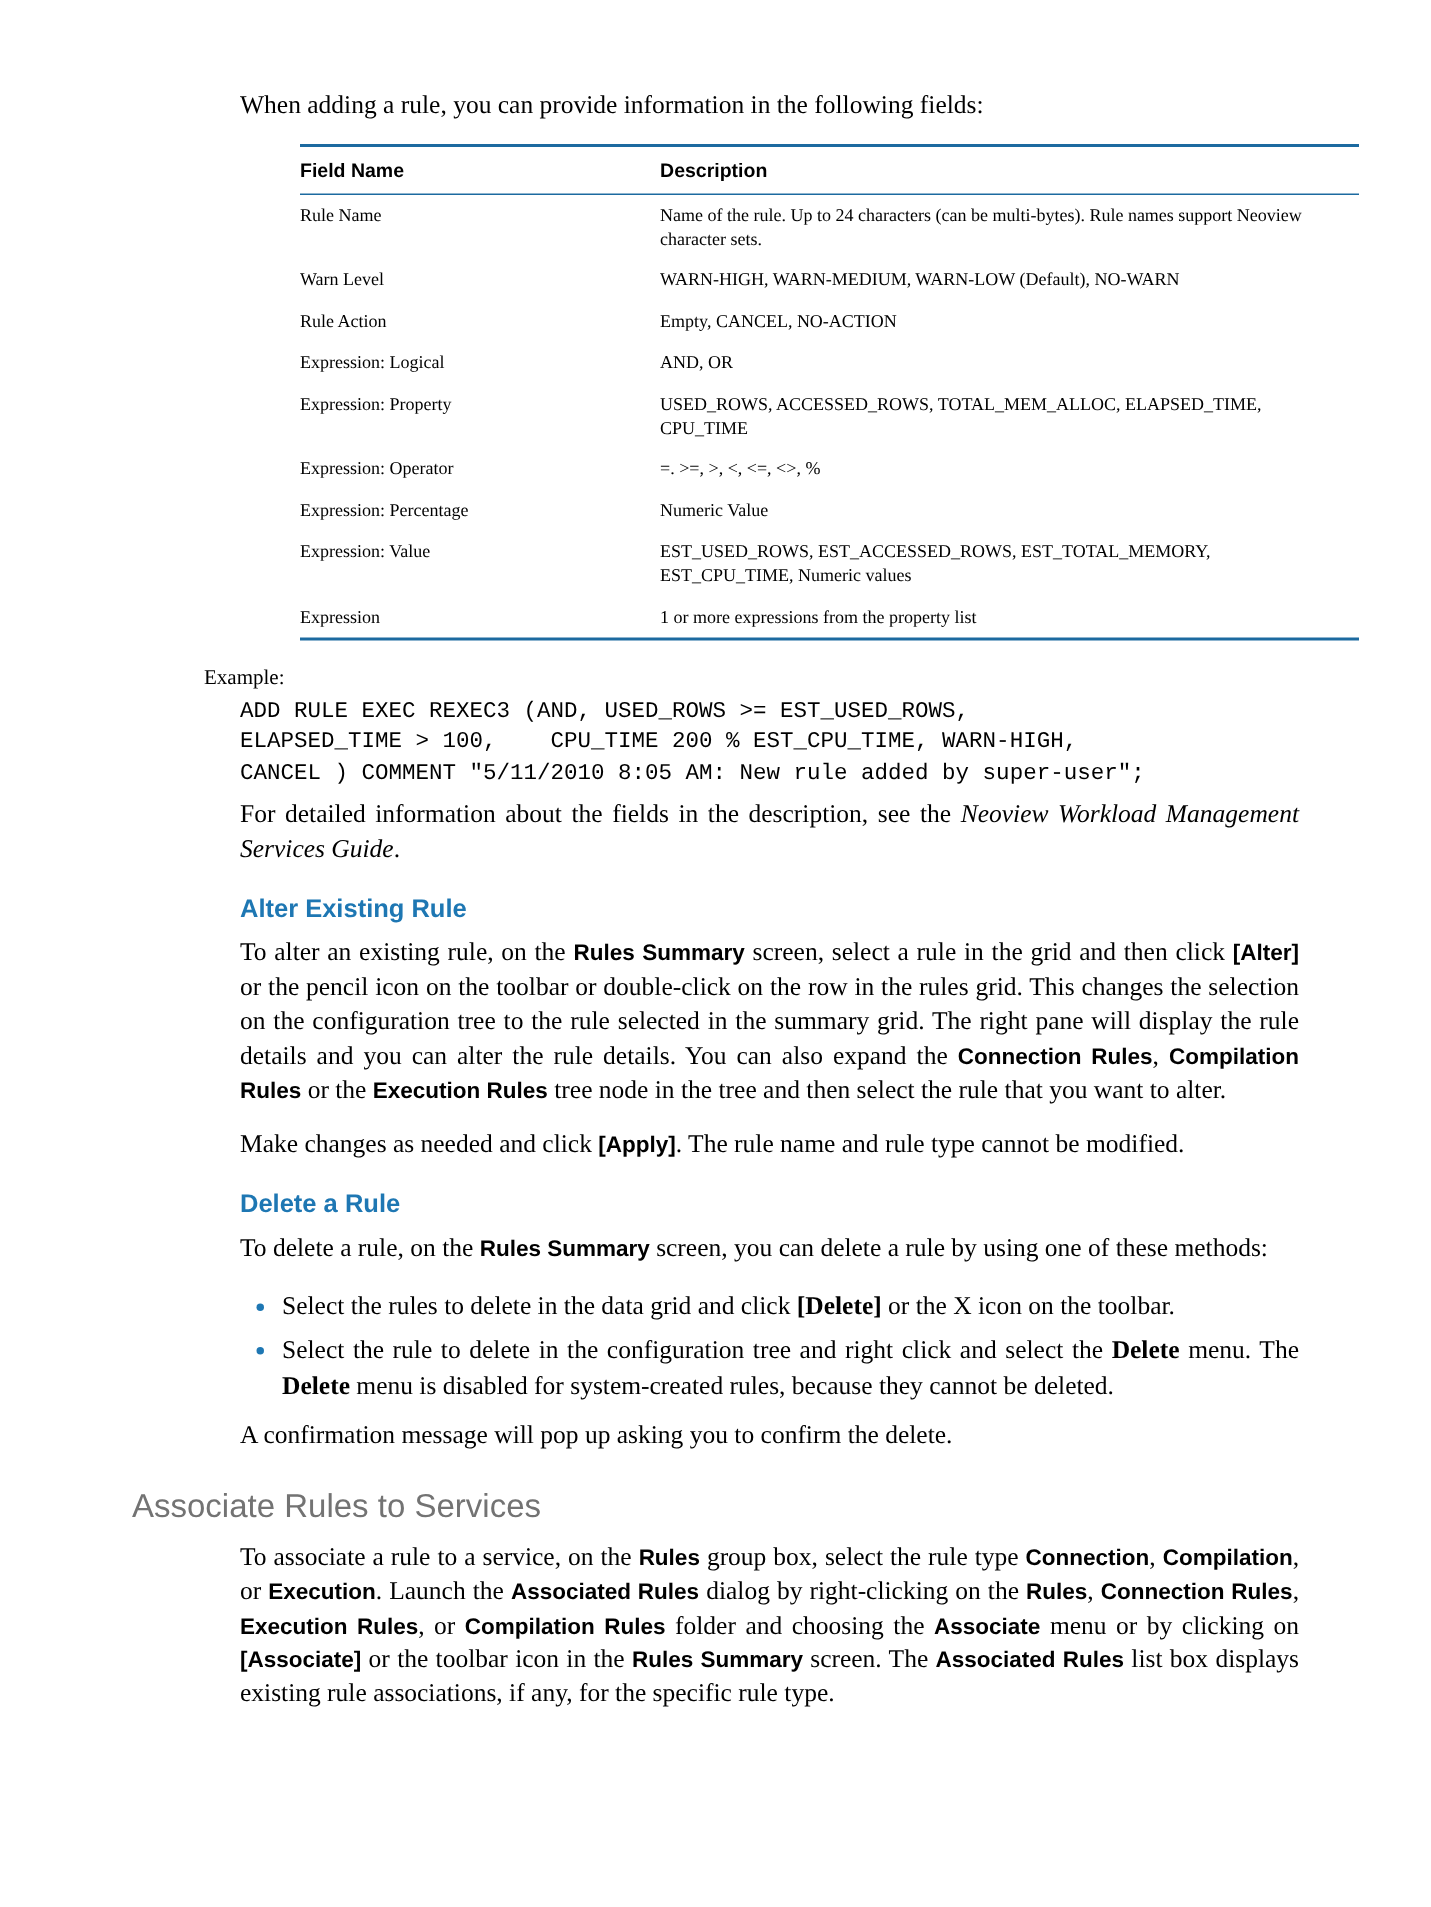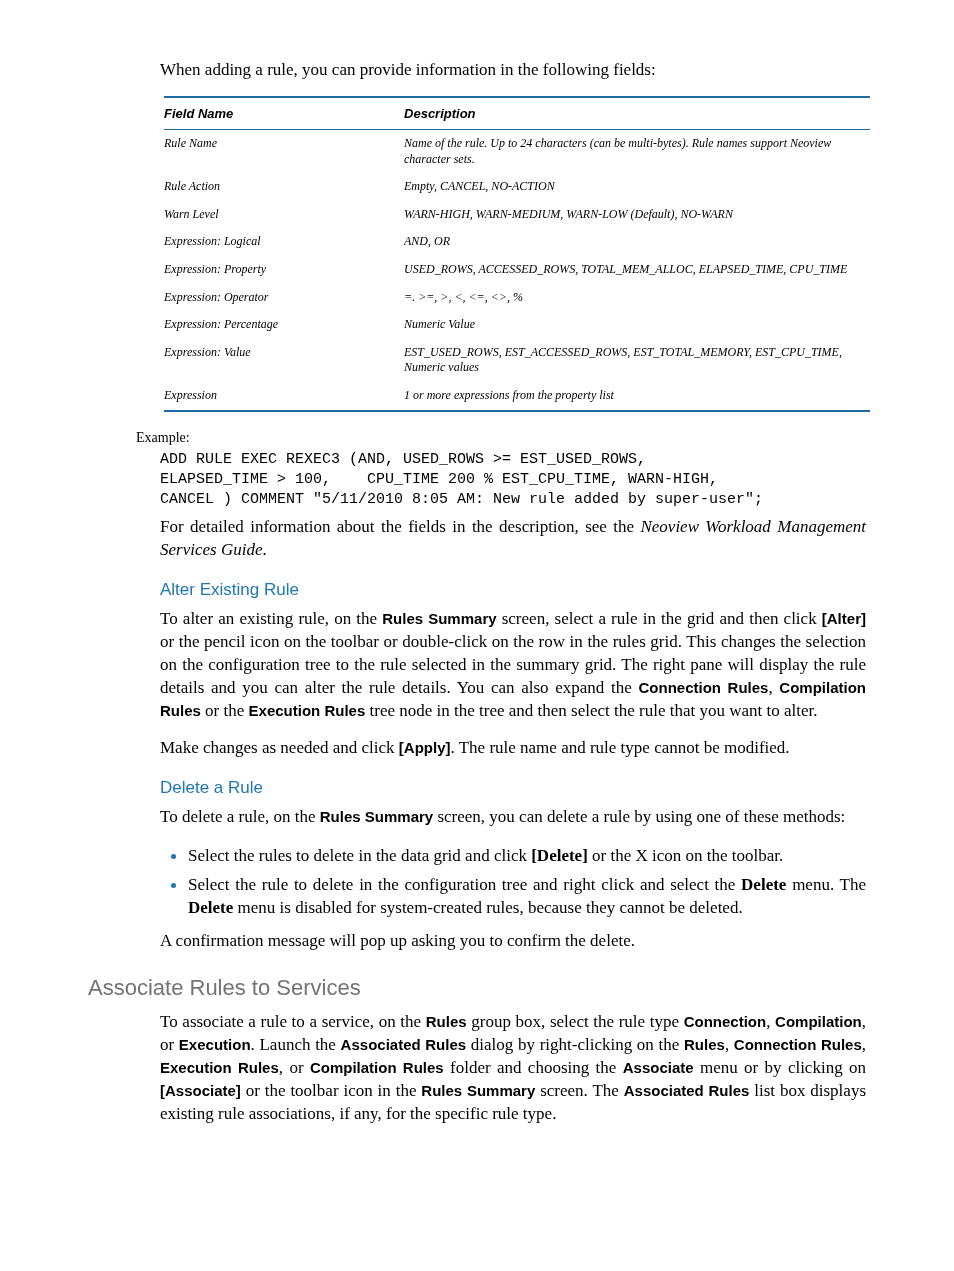--- a/index.html
+++ b/index.html
@@ -19,9 +19,8 @@
   table {
     border-collapse: collapse;
     width: calc(100% - 72px);
-    margin-left: 76px;
+    margin-left: 112px;
     margin-bottom: 18px;
-    font-style: italic;
   }
   table thead tr {
     border-top: 2px solid #1c6aa0;

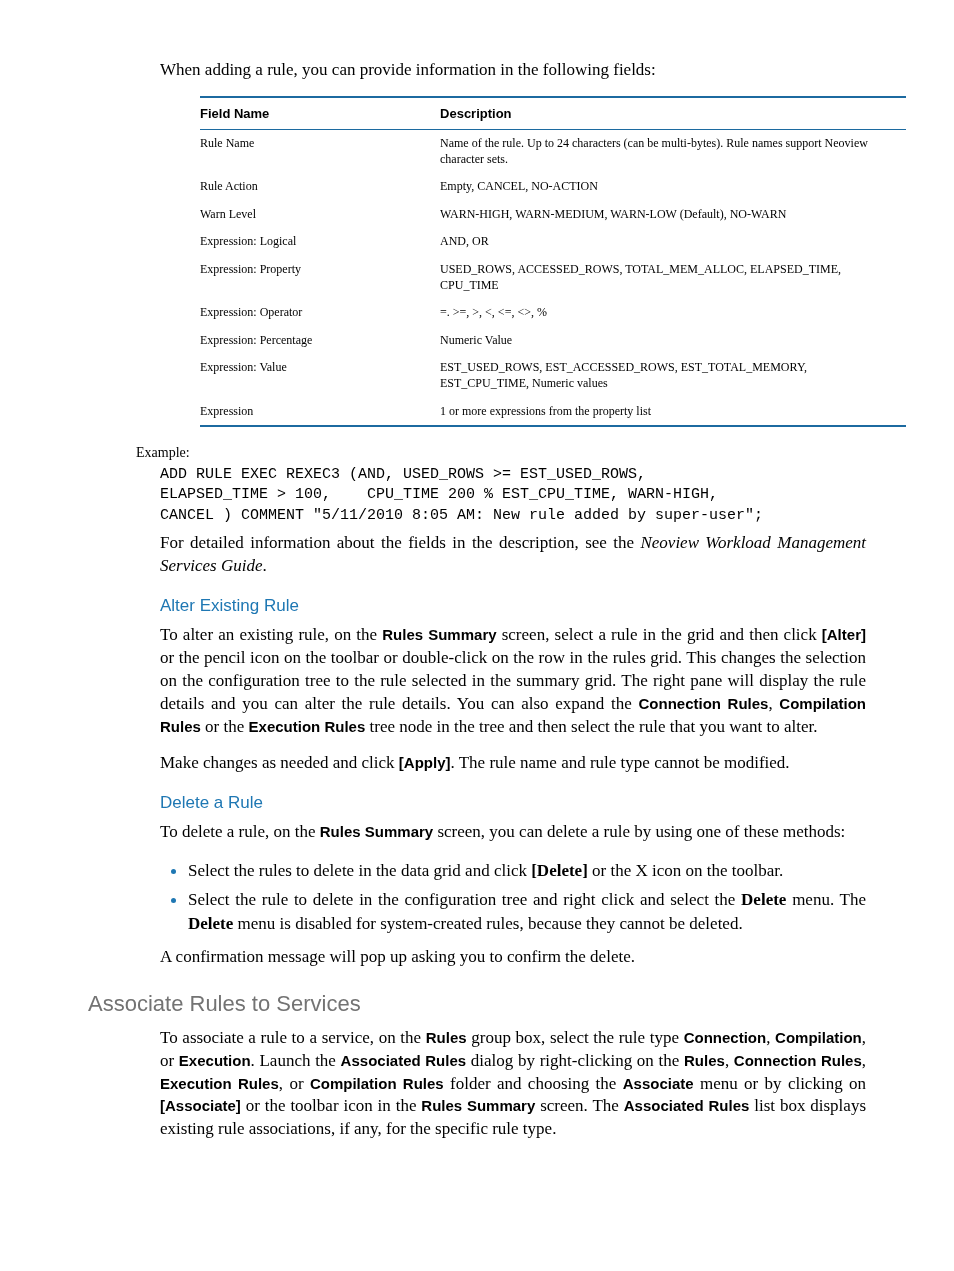--- a/index.html
+++ b/index.html
@@ -112,12 +112,12 @@
         <td>Name of the rule. Up to 24 characters (can be multi-bytes). Rule names support Neoview character sets.</td>
       </tr>
       <tr>
+        <td class="fn">Warn Level</td>
+        <td>WARN-HIGH, WARN-MEDIUM, WARN-LOW (Default), NO-WARN</td>
+      </tr>
+      <tr>
         <td class="fn">Rule Action</td>
         <td>Empty, CANCEL, NO-ACTION</td>
-      </tr>
-      <tr>
-        <td class="fn">Warn Level</td>
-        <td>WARN-HIGH, WARN-MEDIUM, WARN-LOW (Default), NO-WARN</td>
       </tr>
       <tr>
         <td class="fn">Expression: Logical</td>

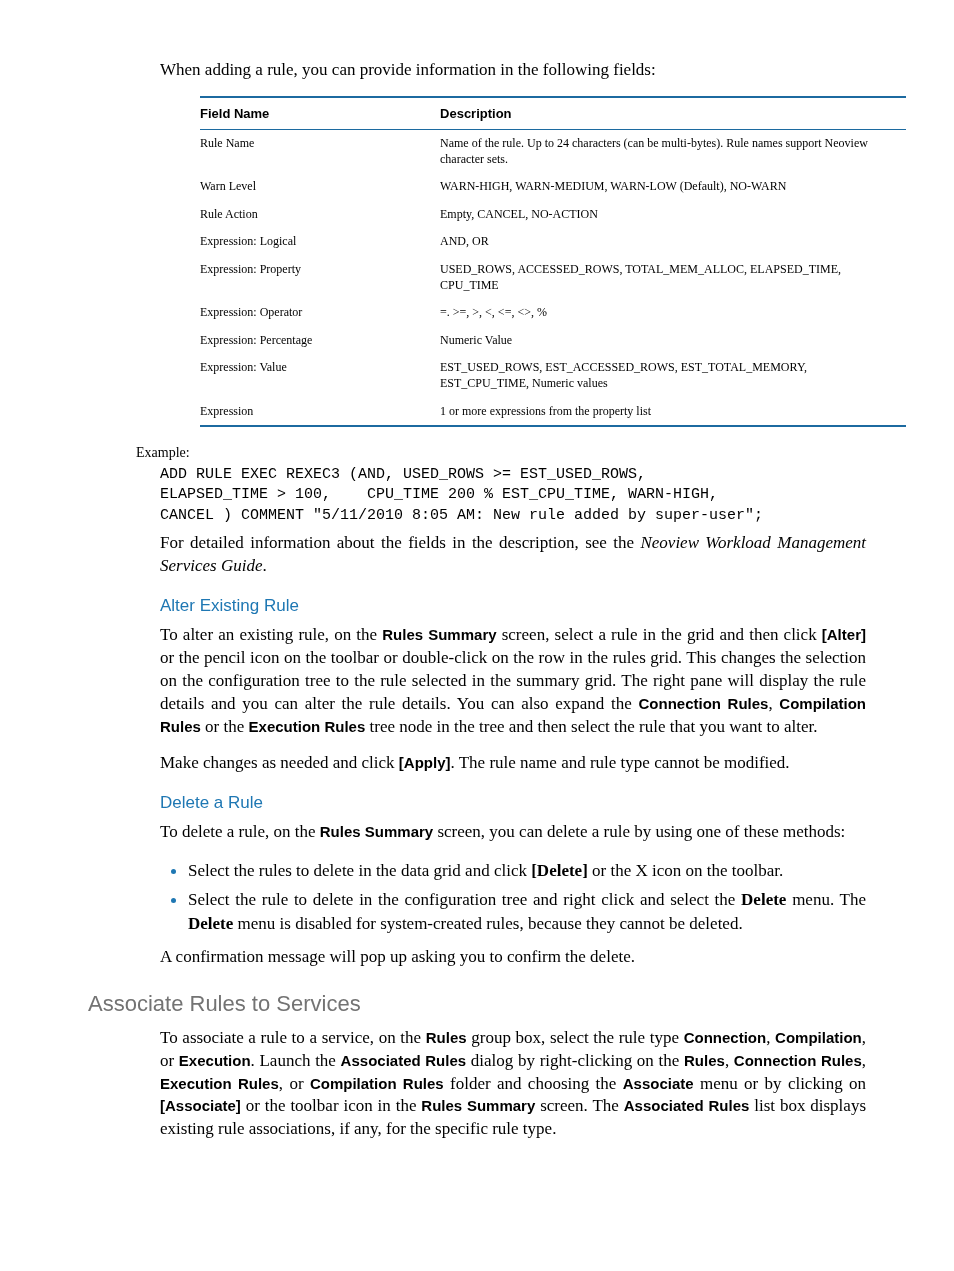--- a/index.html
+++ b/index.html
@@ -67,7 +67,7 @@
   p.body b { font-family: Arial, Helvetica, sans-serif; font-size: 15px; font-weight: bold; }
   h3.sub {
     font-family: Arial, Helvetica, sans-serif;
-    font-weight: normal;
+    font-weight: bold;
     color: #1e77b3;
     font-size: 17px;
     margin: 18px 0 8px 72px;

